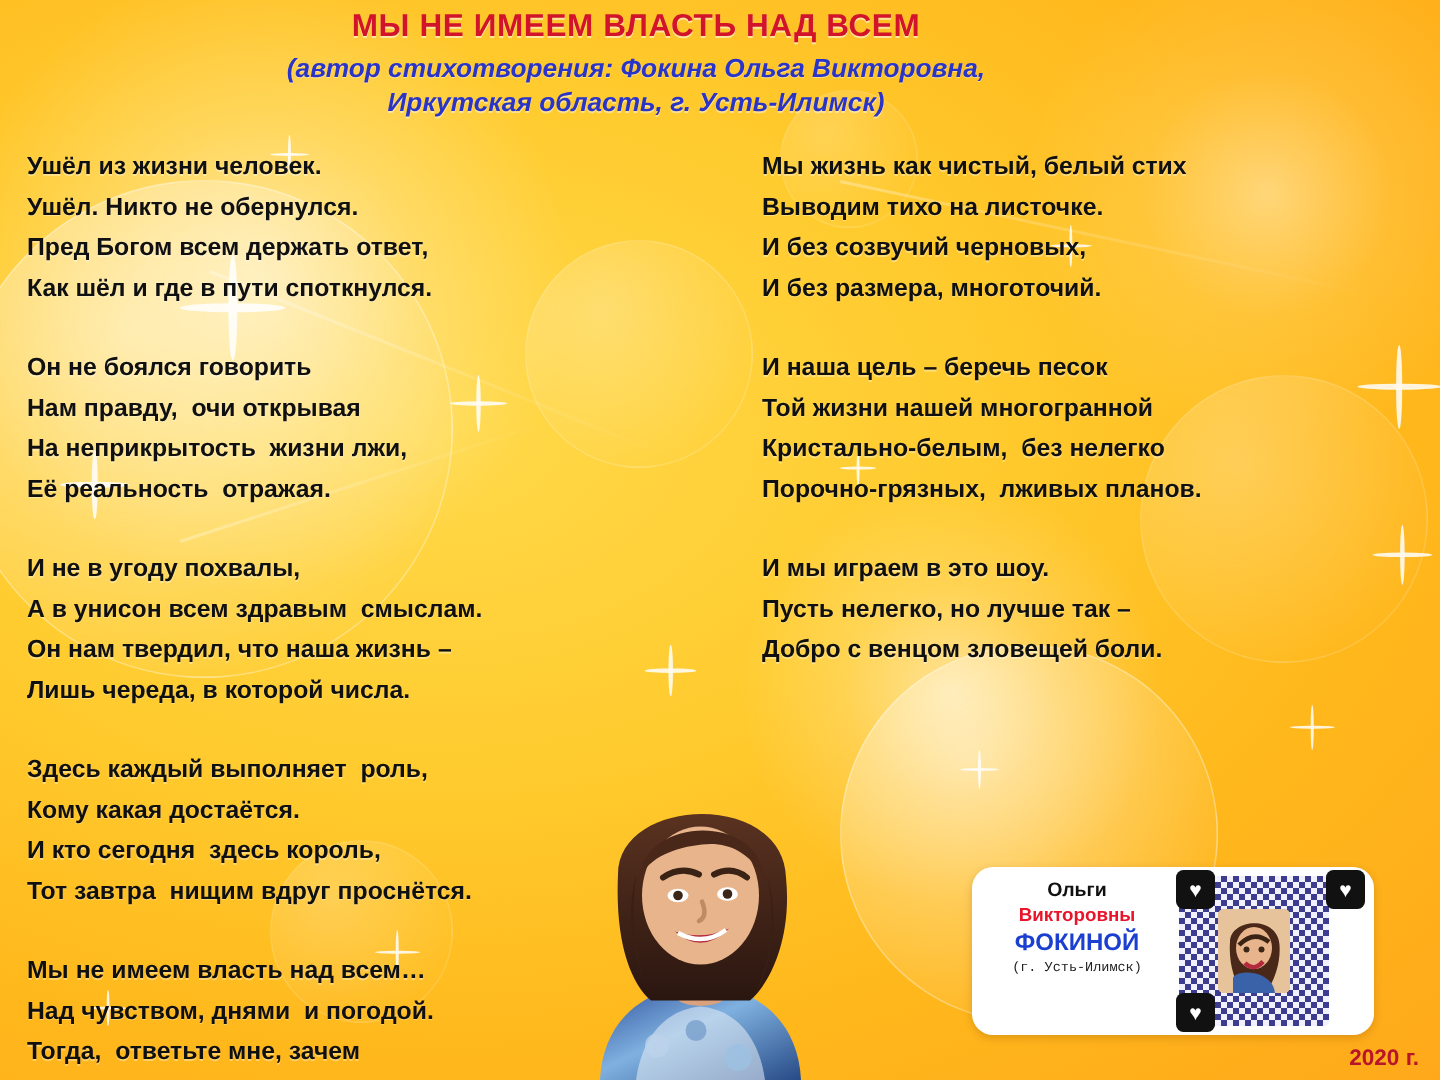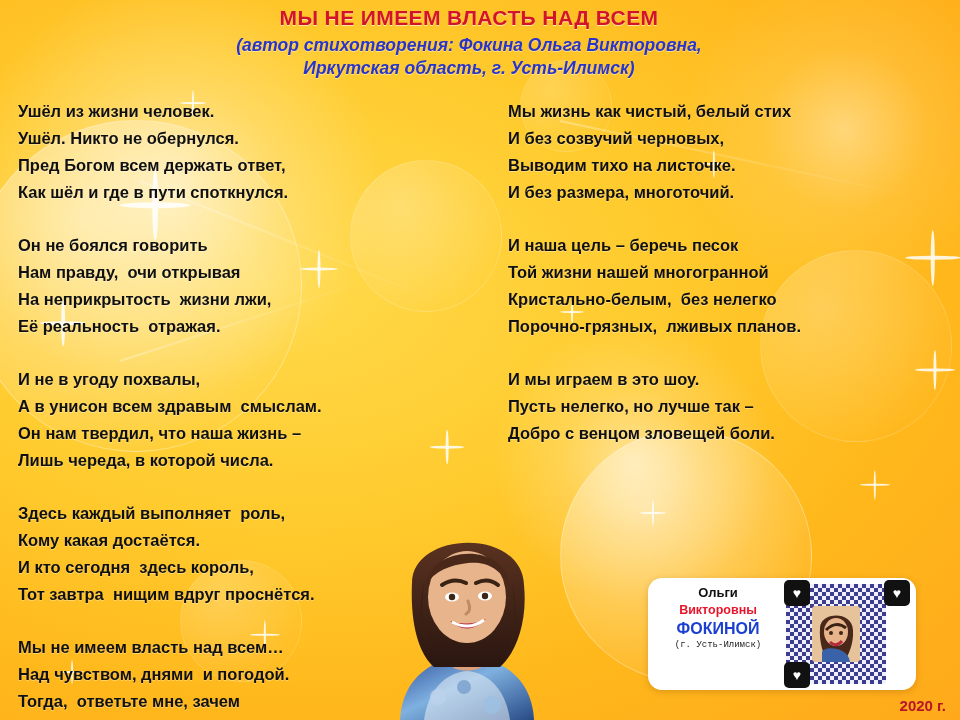--- a/index.html
+++ b/index.html
@@ -70,7 +70,6 @@
     width: 848px;
     text-align: center;
     z-index: 5;
-    padding-left: 45px;
   }
   .title {
     color: #d2142a;

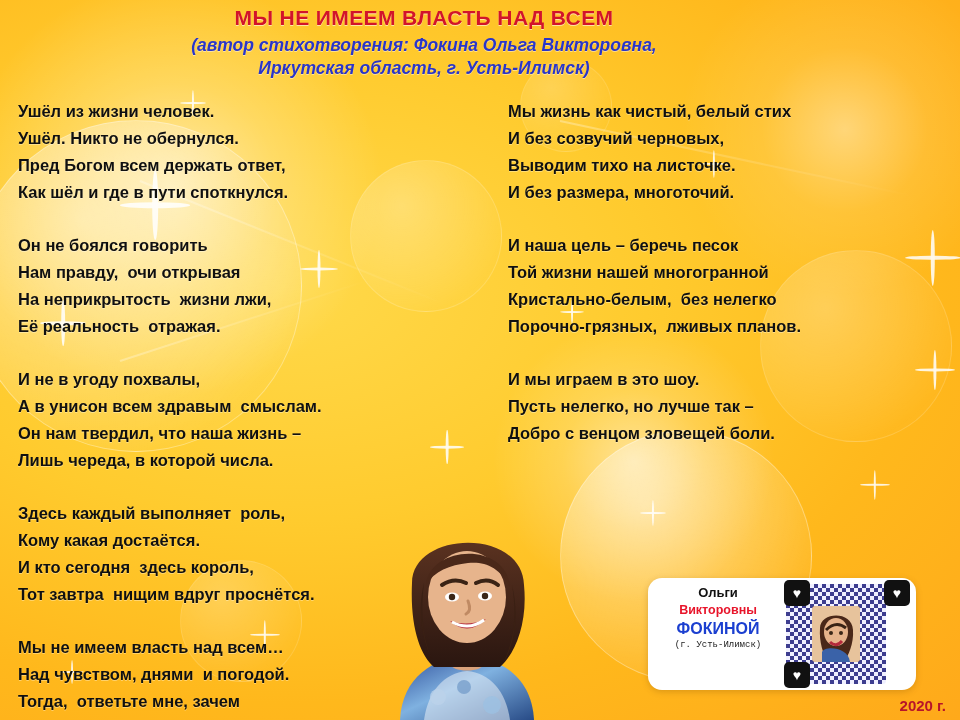--- a/index.html
+++ b/index.html
@@ -300,8 +300,8 @@
     <div class="col col-right">
       <div class="stanza">
         <div class="line">Мы жизнь как чистый, белый стих</div>
+        <div class="line">Выводим тихо на листочке.</div>
         <div class="line">И без созвучий черновых,</div>
-        <div class="line">Выводим тихо на листочке.</div>
         <div class="line">И без размера, многоточий.</div>
       </div>
       <div class="stanza">

